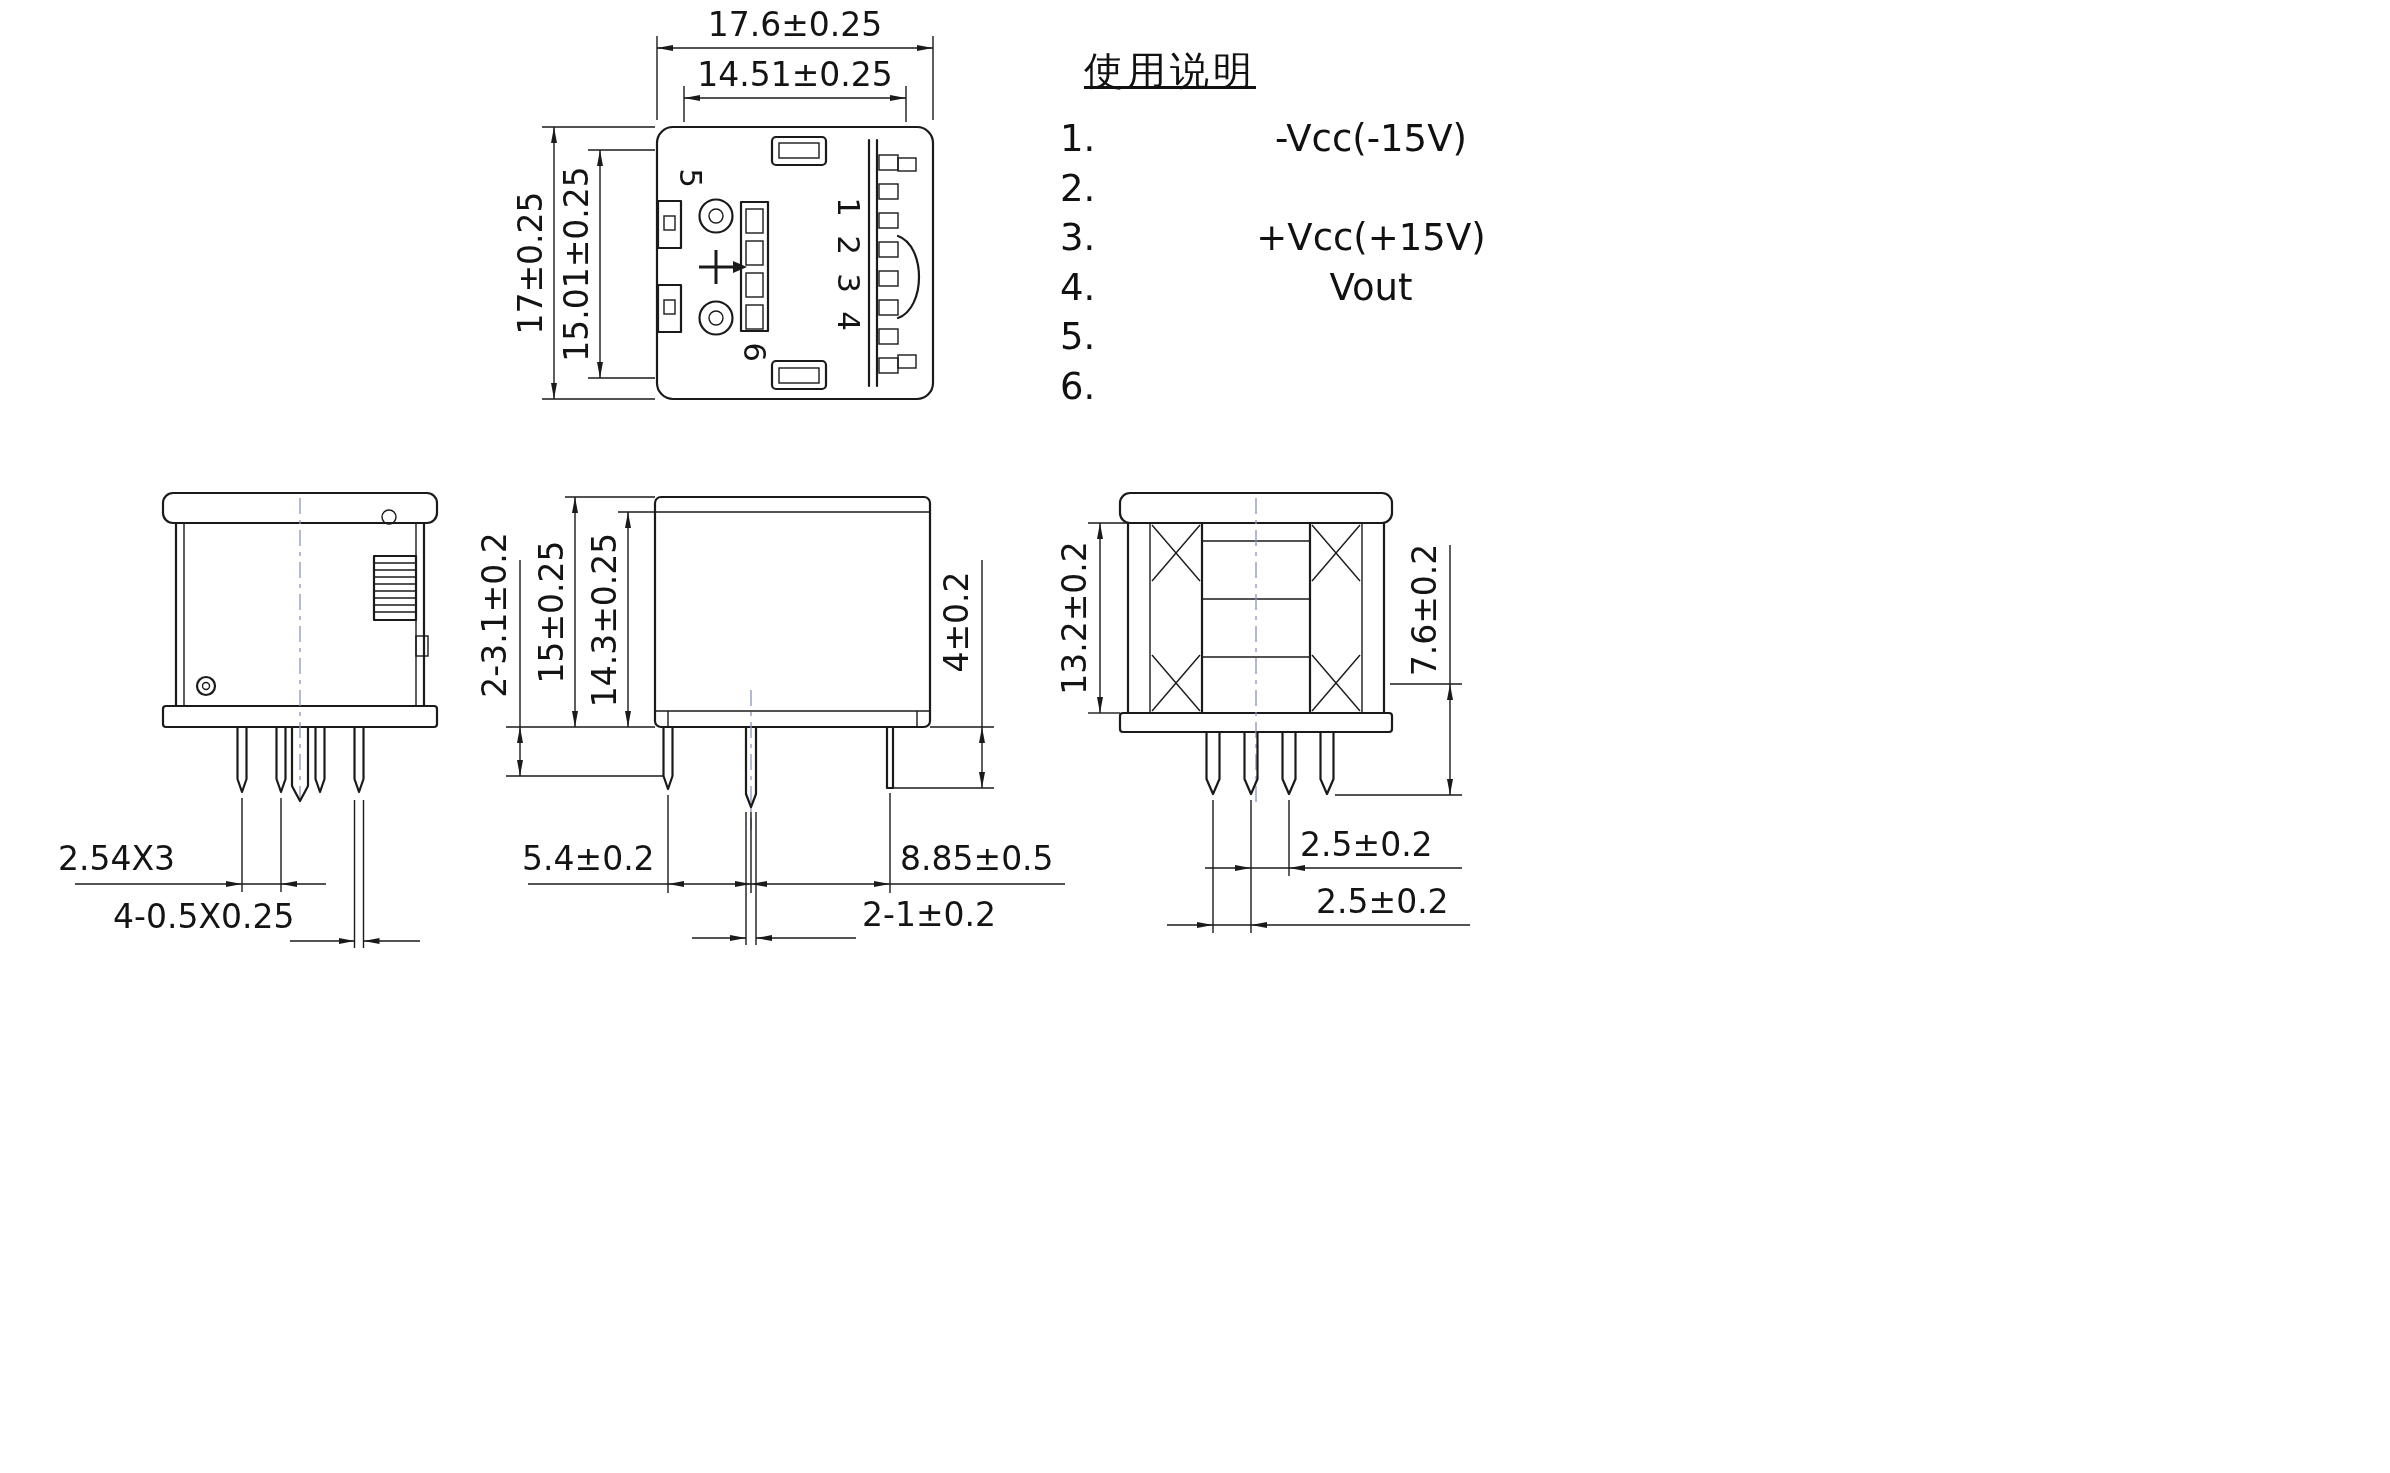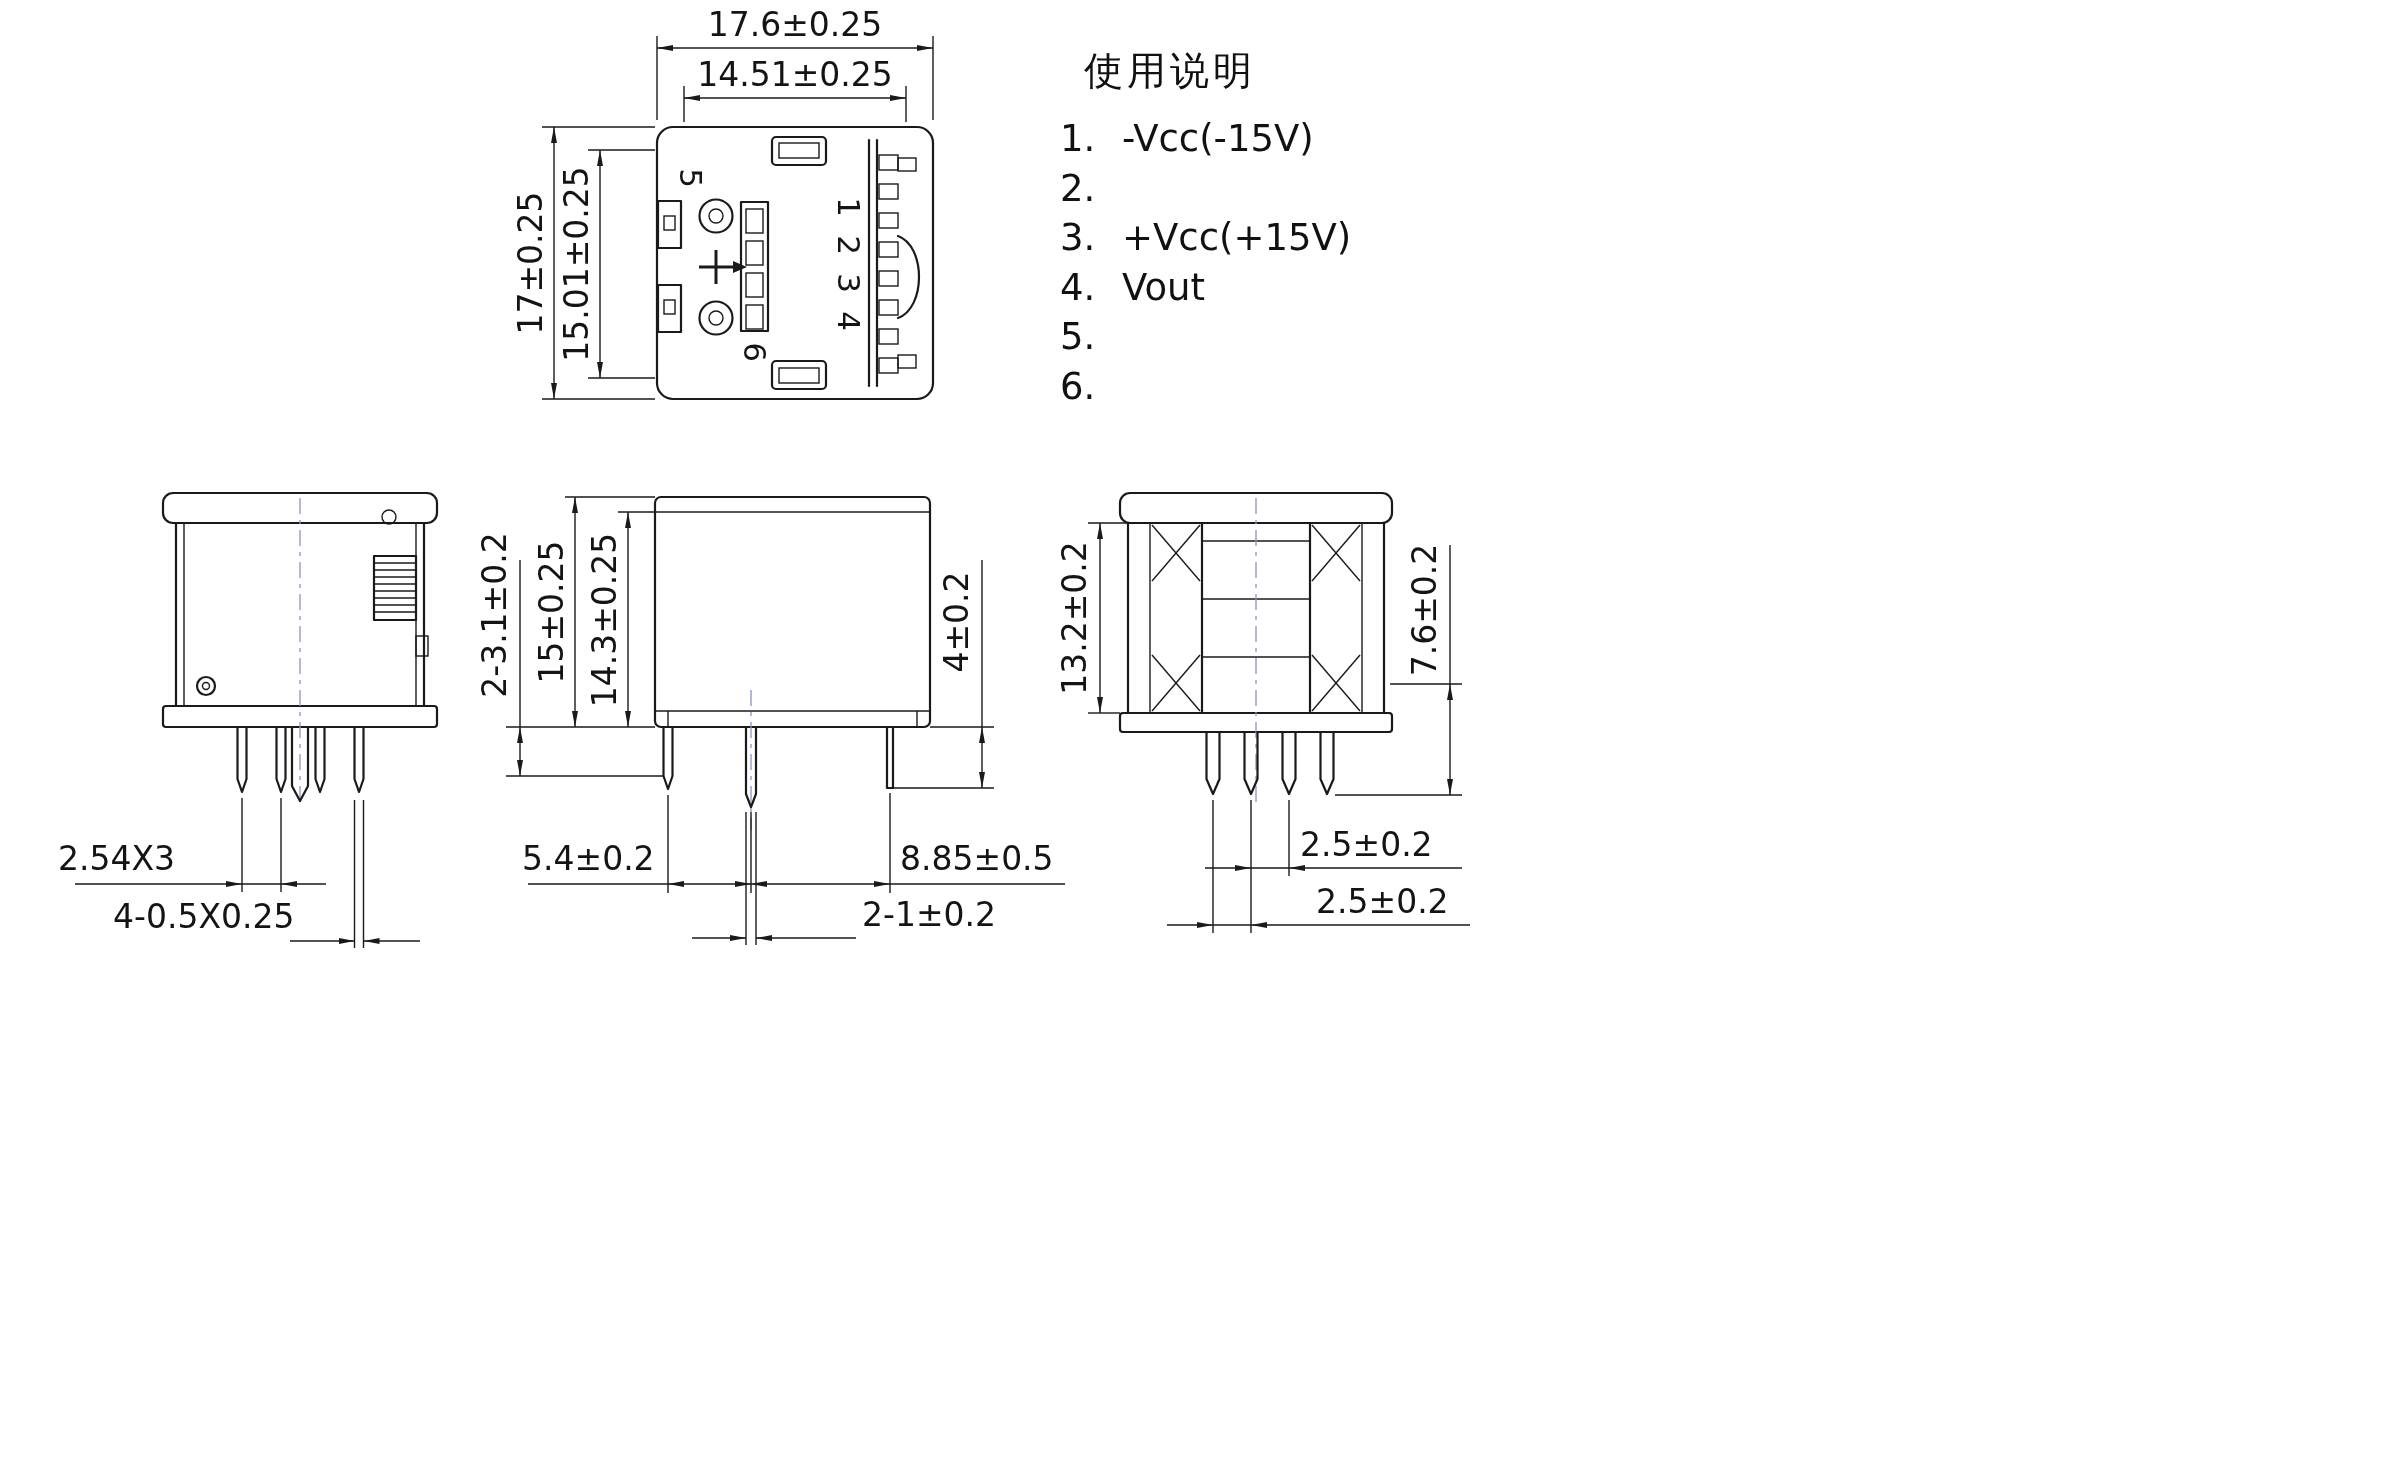--- a/index.html
+++ b/index.html
@@ -23,7 +23,7 @@
 
   
   .legend{position:absolute;left:1060px;top:44px;width:560px;color:#111;}
-  .legend-heading{font-size:39px;margin:0 0 16px 24px;letter-spacing:4px;}
+  .legend-heading{font-size:39px;margin:0 0 16px 24px;letter-spacing:4px;text-decoration:underline;}
   .legend-row{display:flex;font-size:37px;line-height:49.5px;}
   .legend-row .num{width:62px;flex:0 0 62px;}
   .legend-row .lab{flex:1;}

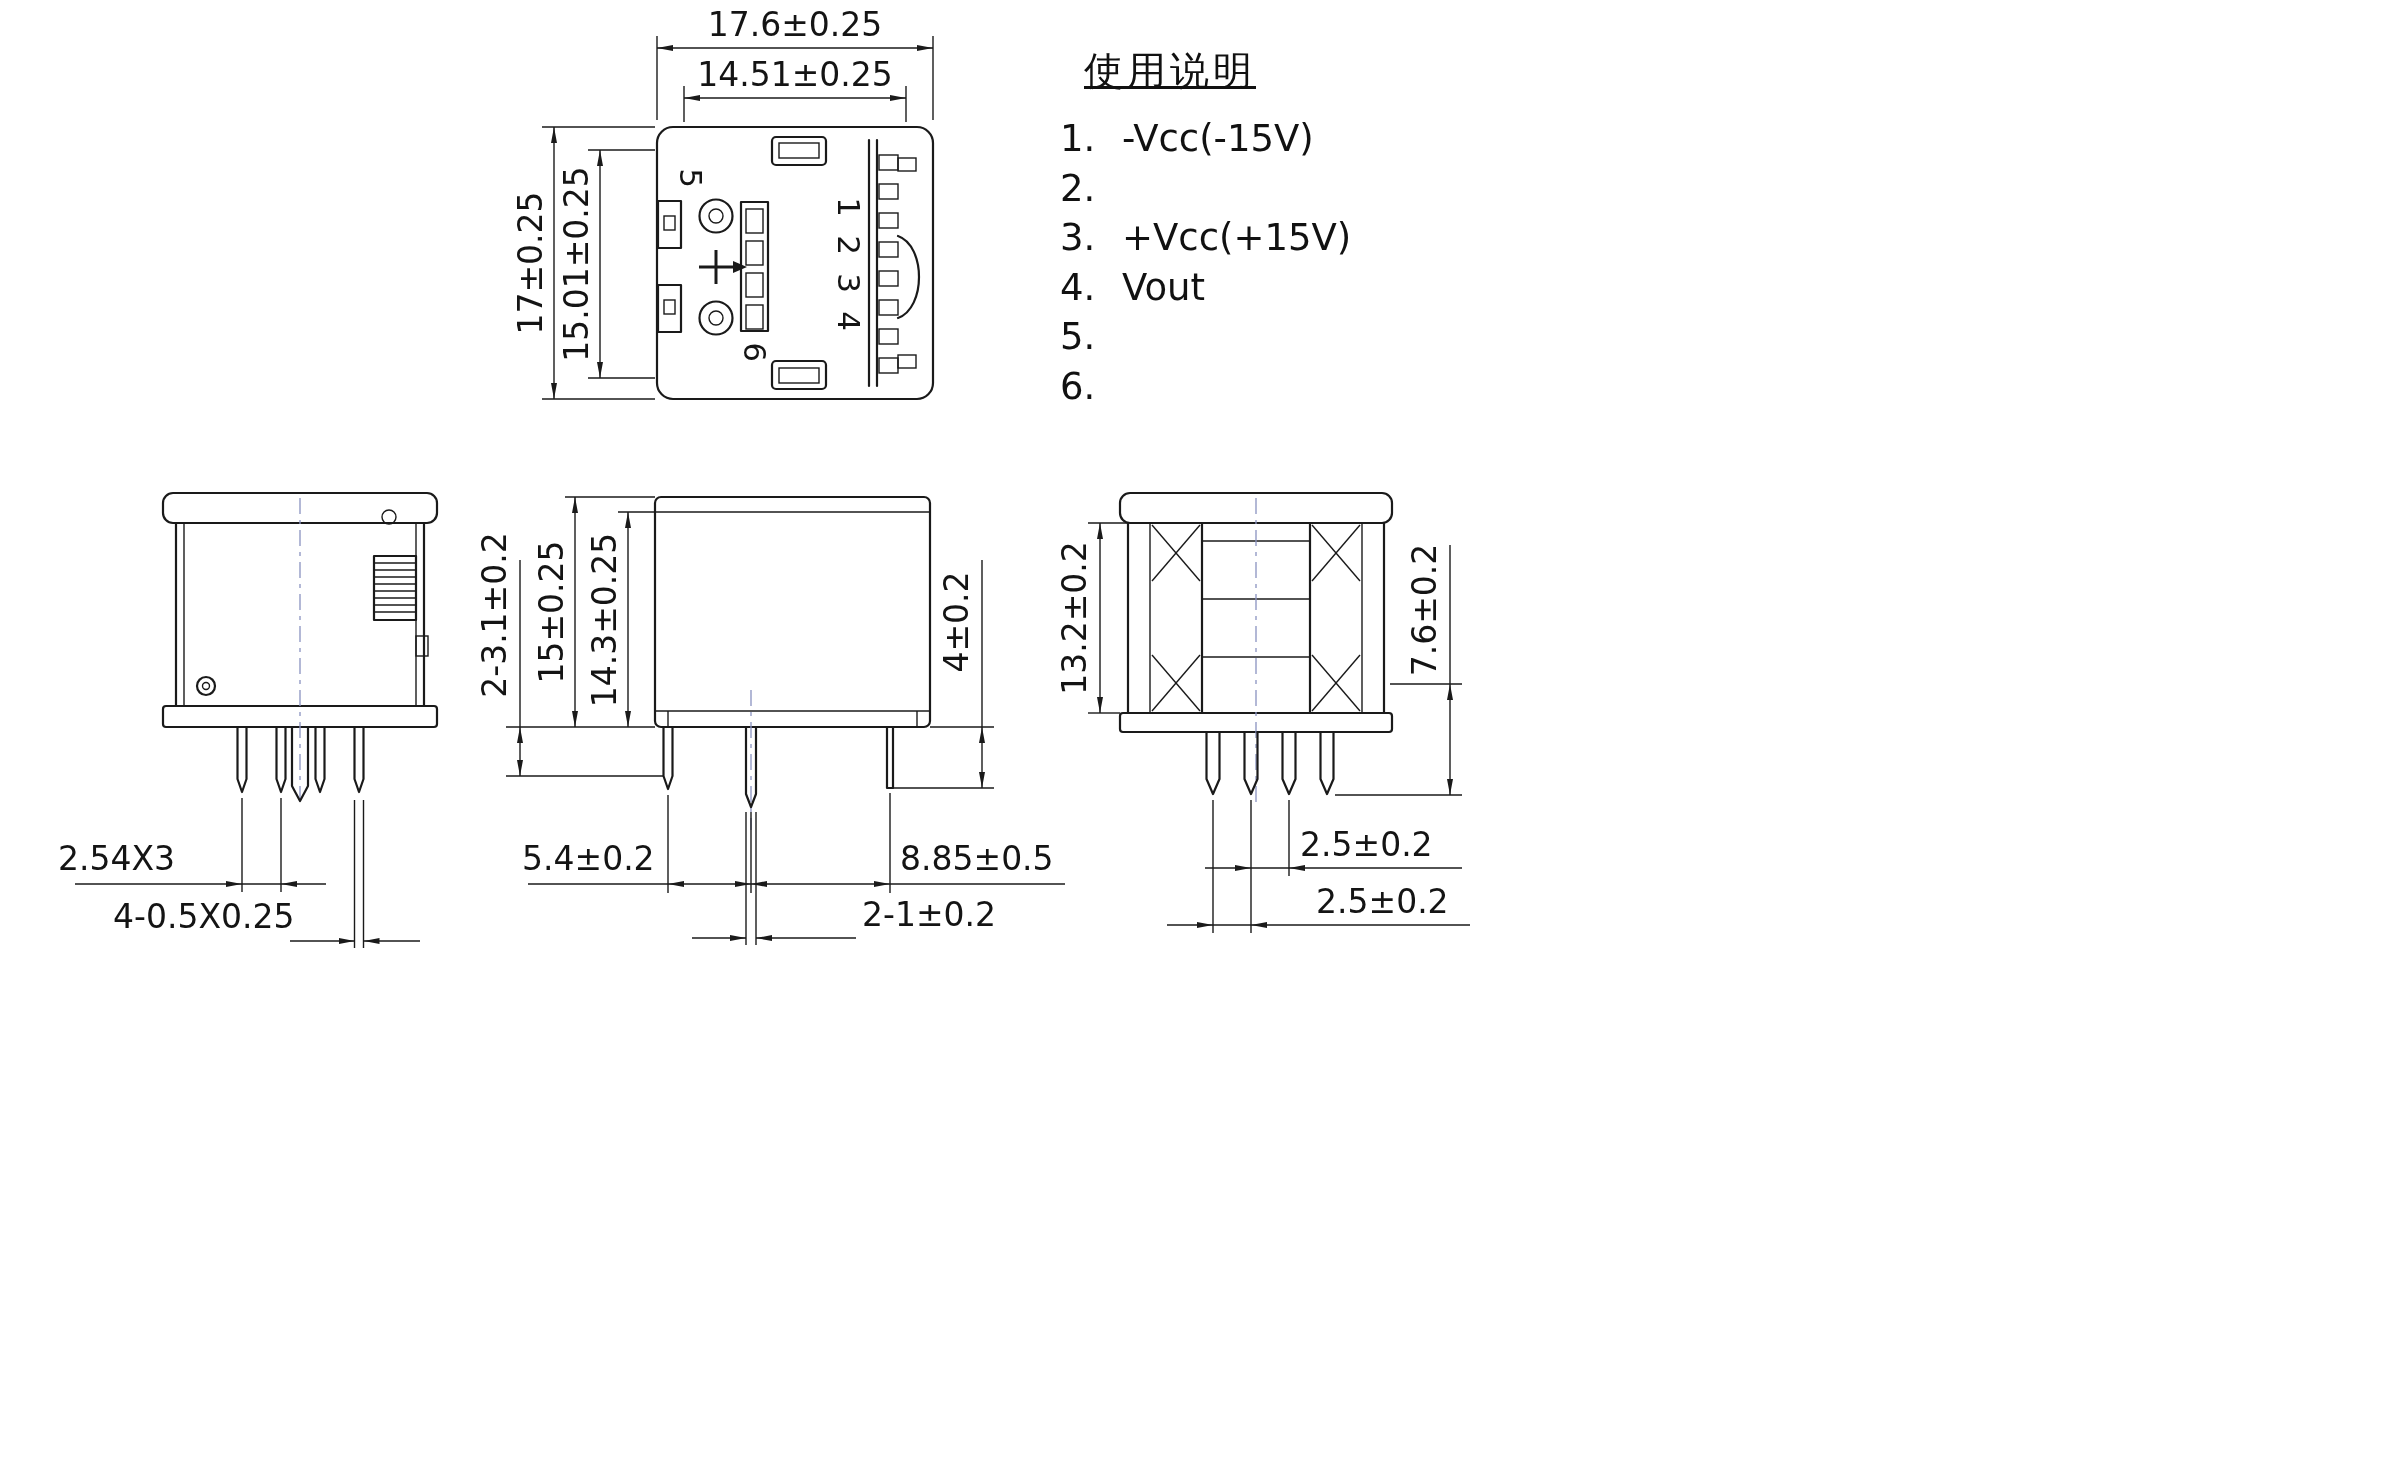--- a/index.html
+++ b/index.html
@@ -26,7 +26,7 @@
   .legend-heading{font-size:39px;margin:0 0 16px 24px;letter-spacing:4px;text-decoration:underline;}
   .legend-row{display:flex;font-size:37px;line-height:49.5px;}
   .legend-row .num{width:62px;flex:0 0 62px;}
-  .legend-row .lab{flex:1;}
+  .legend-row .lab{flex:1;text-align:center;}
 </style>
 </head>
 <body>

